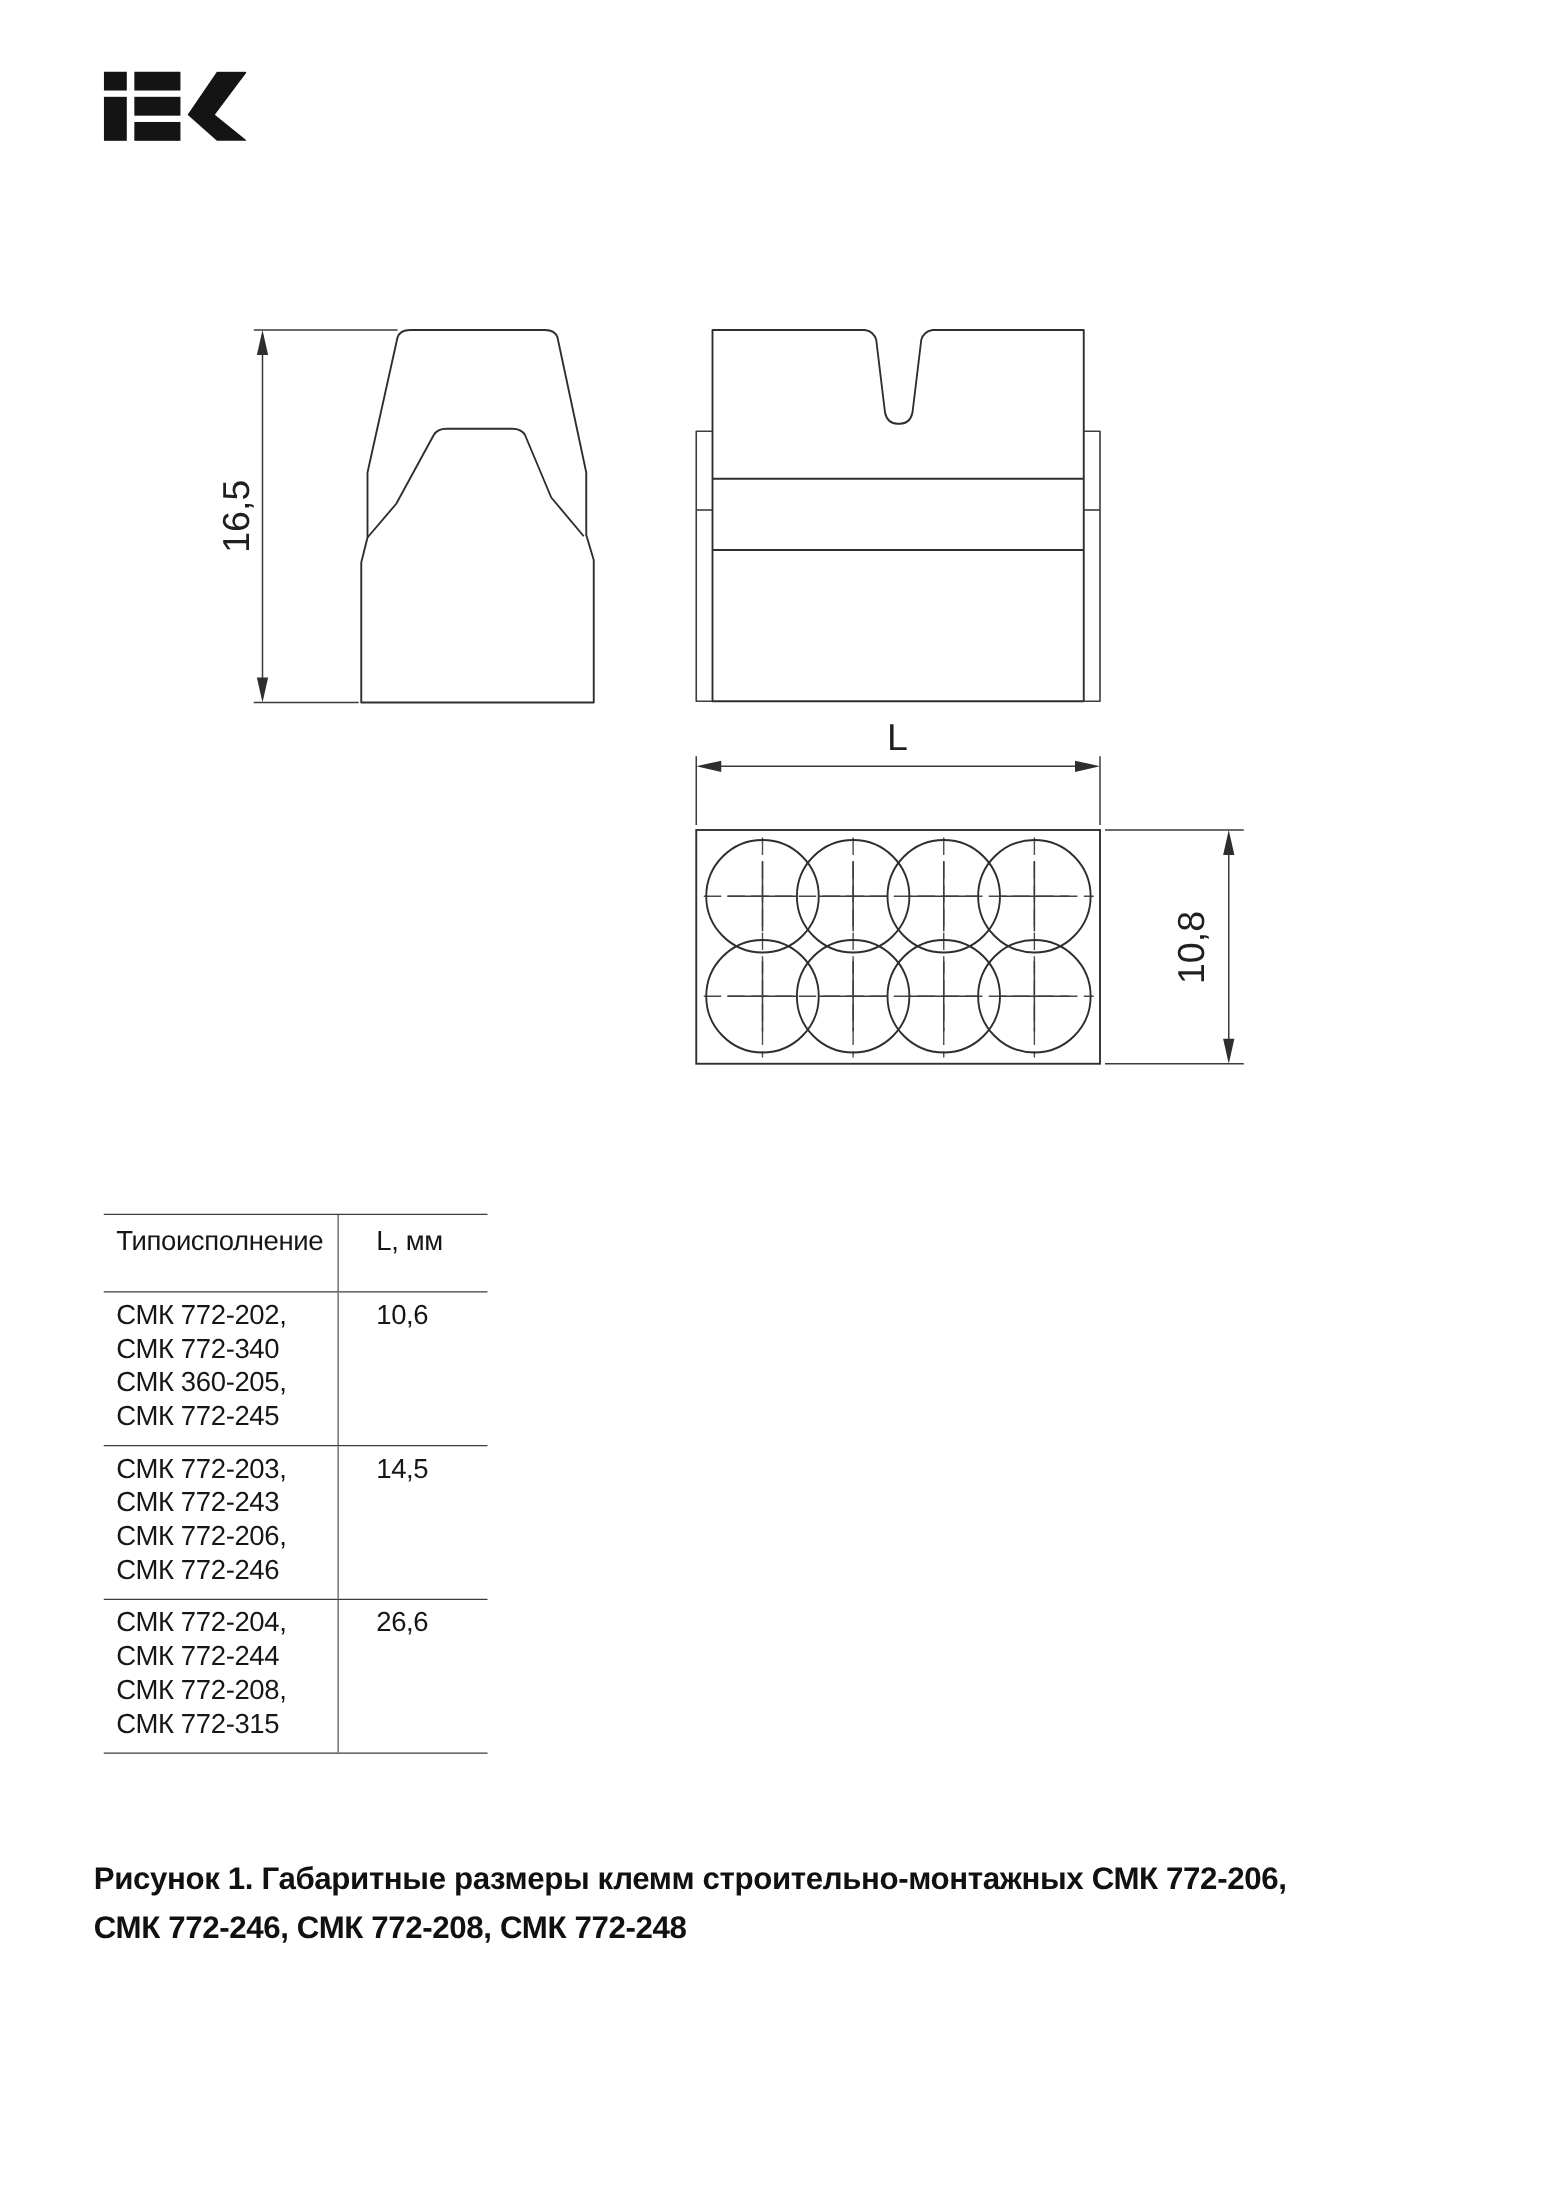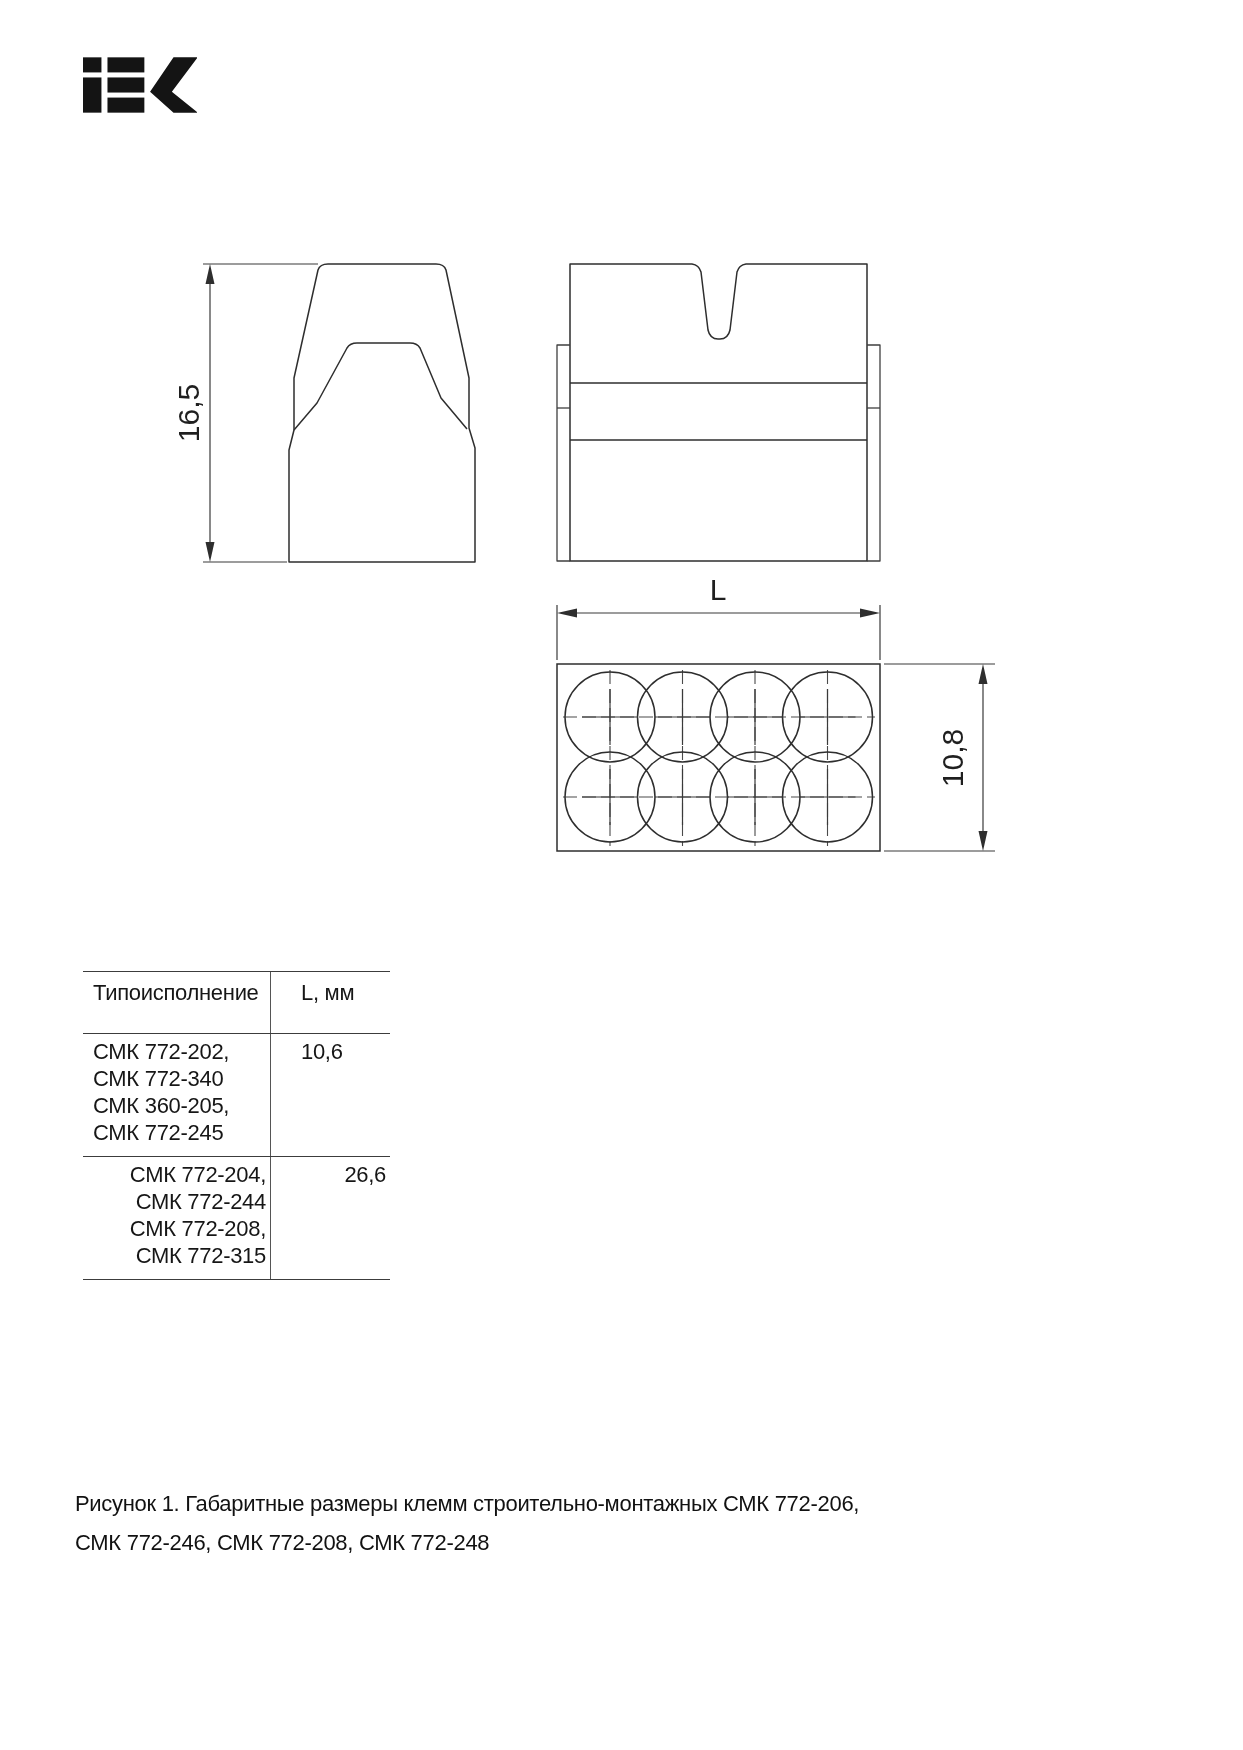--- a/index.html
+++ b/index.html
@@ -163,6 +163,15 @@
       </div>
       <div class="tr">
         <div class="td-types">
+          <div>СМК 772-203,</div>
+          <div>СМК 772-243</div>
+          <div>СМК 772-206,</div>
+          <div>СМК 772-246</div>
+        </div>
+        <div class="td-value">14,5</div>
+      </div>
+      <div class="tr">
+        <div class="td-types">
           <div>СМК 772-204,</div>
           <div>СМК 772-244</div>
           <div>СМК 772-208,</div>

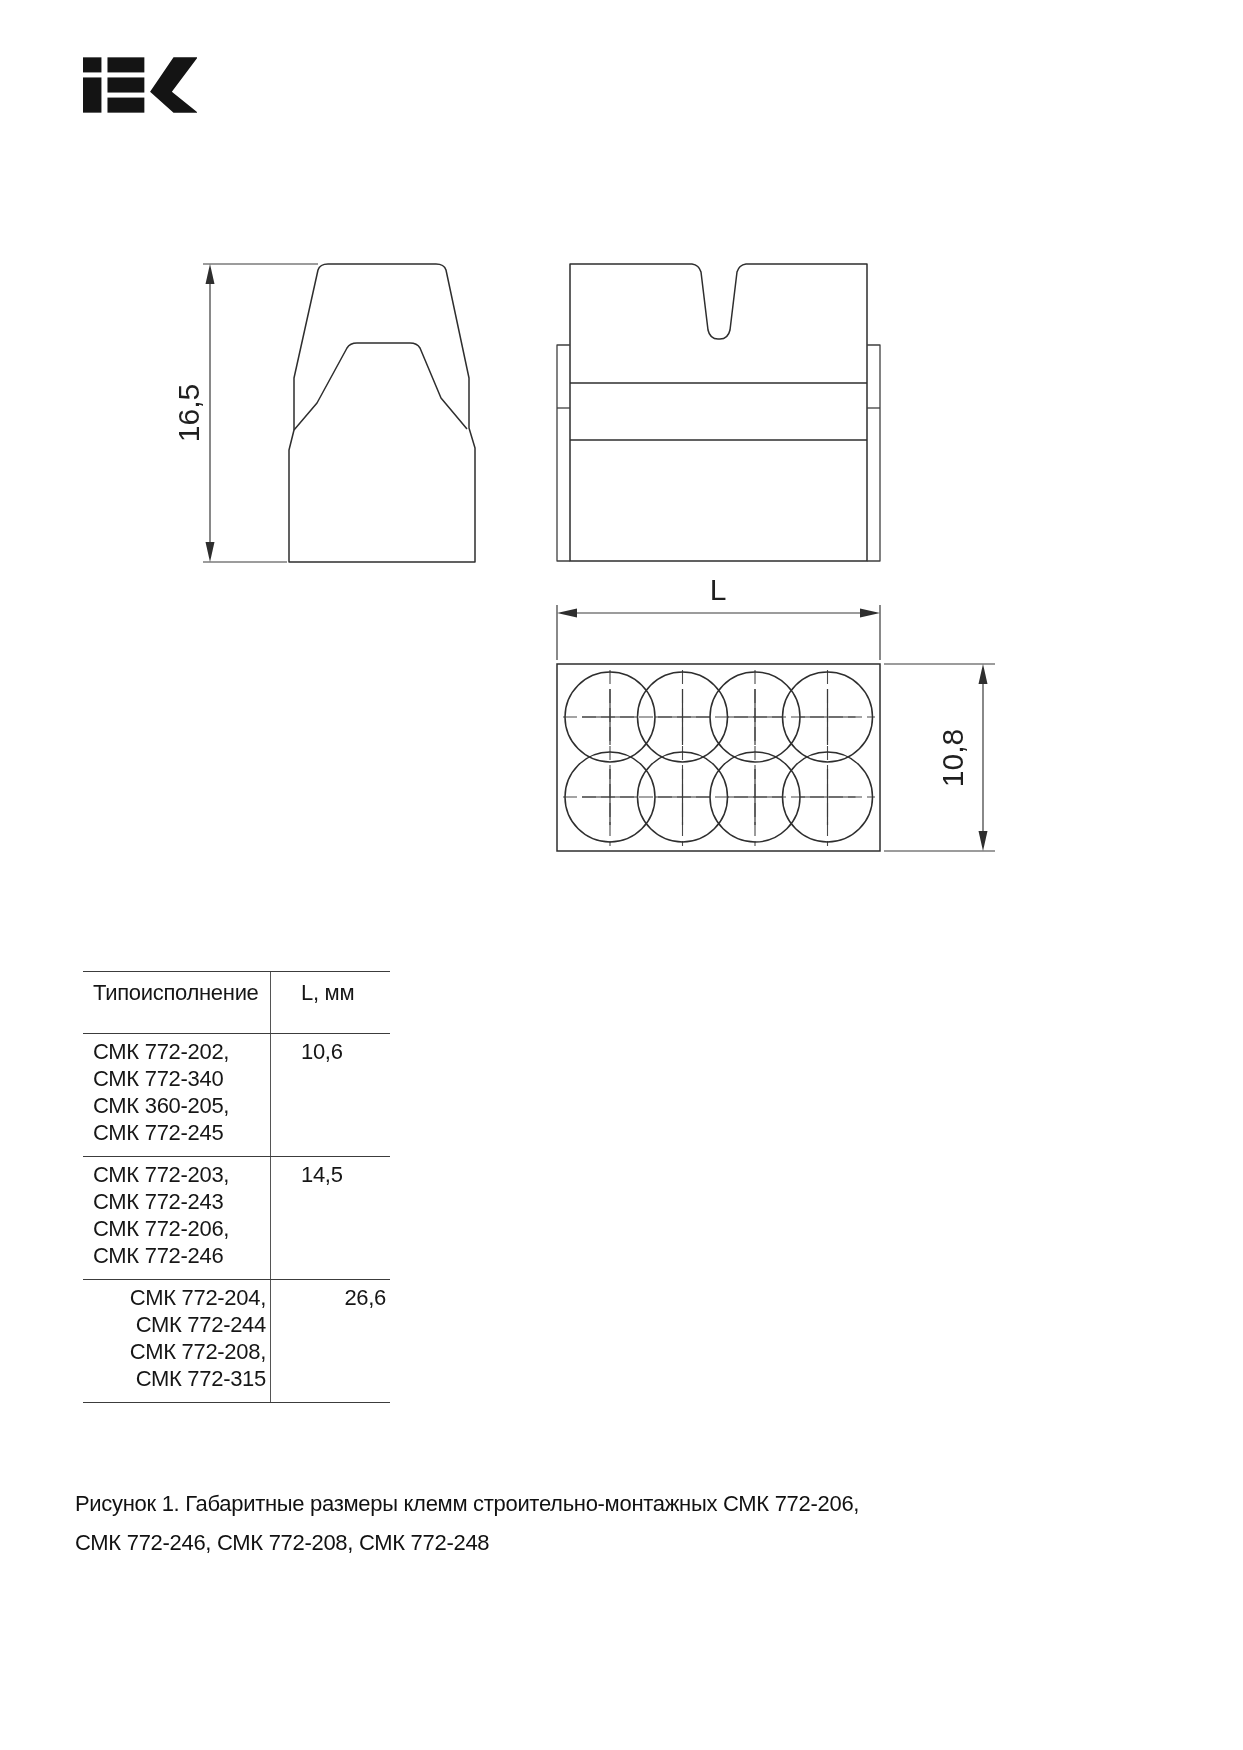--- a/index.html
+++ b/index.html
@@ -21,7 +21,7 @@
     font-size:22px;letter-spacing:-0.3px;color:#161616;
   }
   .spec-table .tr{display:flex;border-bottom:1px solid #3c3c3c;gap:21px;}
-  .spec-table .tr:last-child{border-bottom:none;text-align:right;}
+  .spec-table .tr:last-child{border-bottom:none;}
   .spec-table .td-types{width:188px;border-right:1px solid #555;box-sizing:border-box;
     padding:4px 4px 10px 10px;line-height:27px;}
   .spec-table .td-value{flex:1;padding:4px 4px 4px 9px;line-height:27px;}

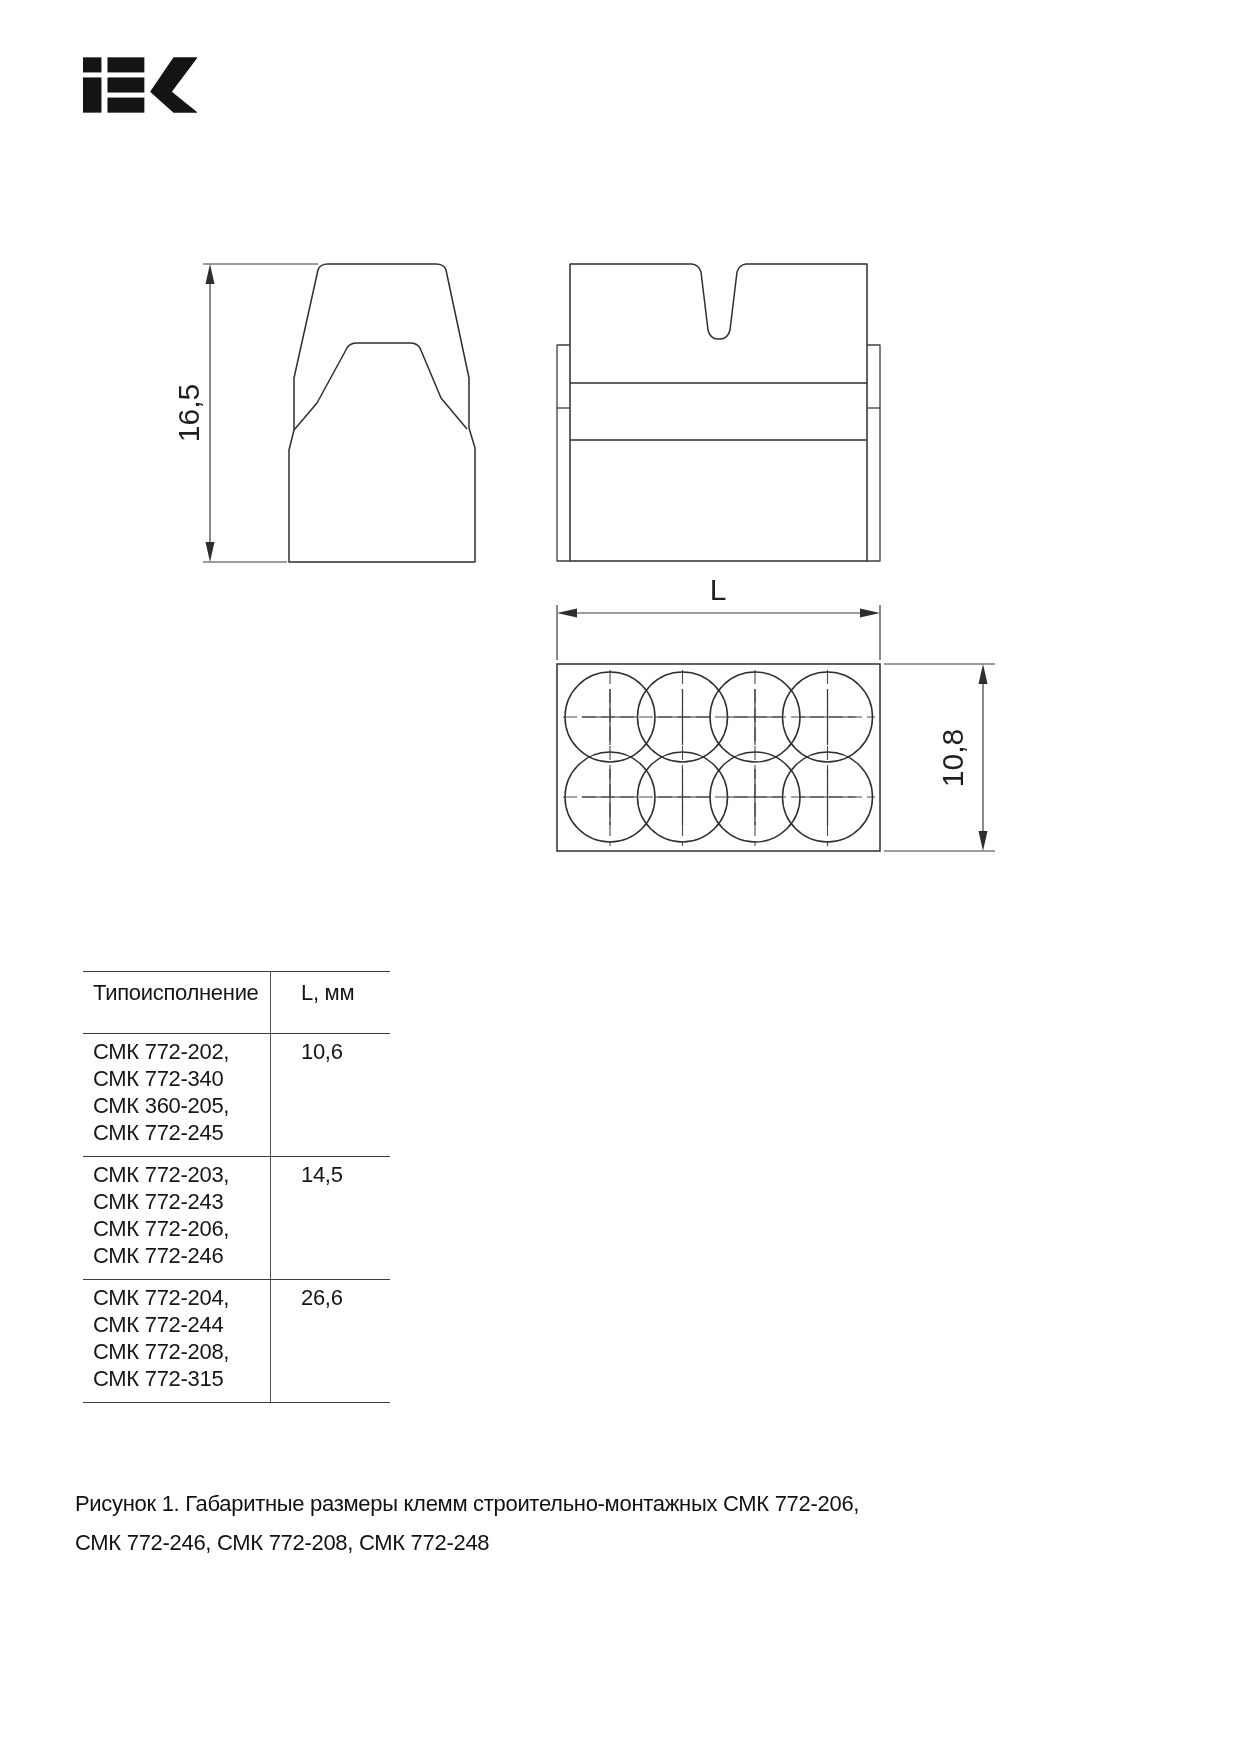--- a/index.html
+++ b/index.html
@@ -30,7 +30,7 @@
 
   .caption{
     position:absolute;left:75px;top:1484px;width:1100px;
-    font-size:22px;line-height:39px;letter-spacing:-0.3px;color:#111;
+    font-size:25px;line-height:39px;letter-spacing:-0.3px;color:#111;font-weight:bold;
   }
 
   svg text{font-family:"Liberation Sans", sans-serif;fill:#1f1f1f;}

